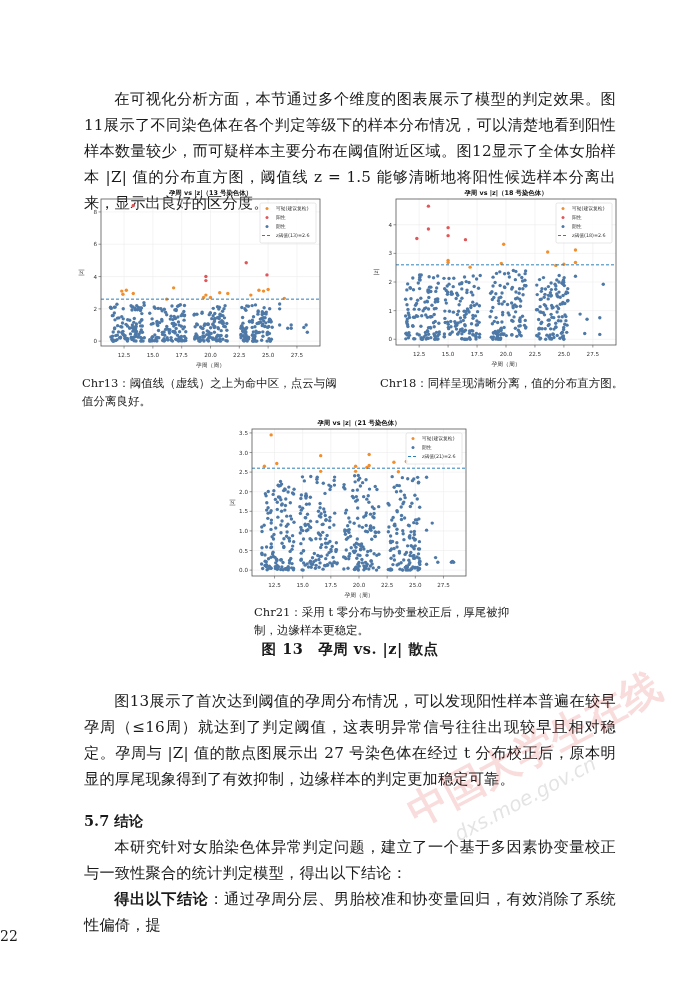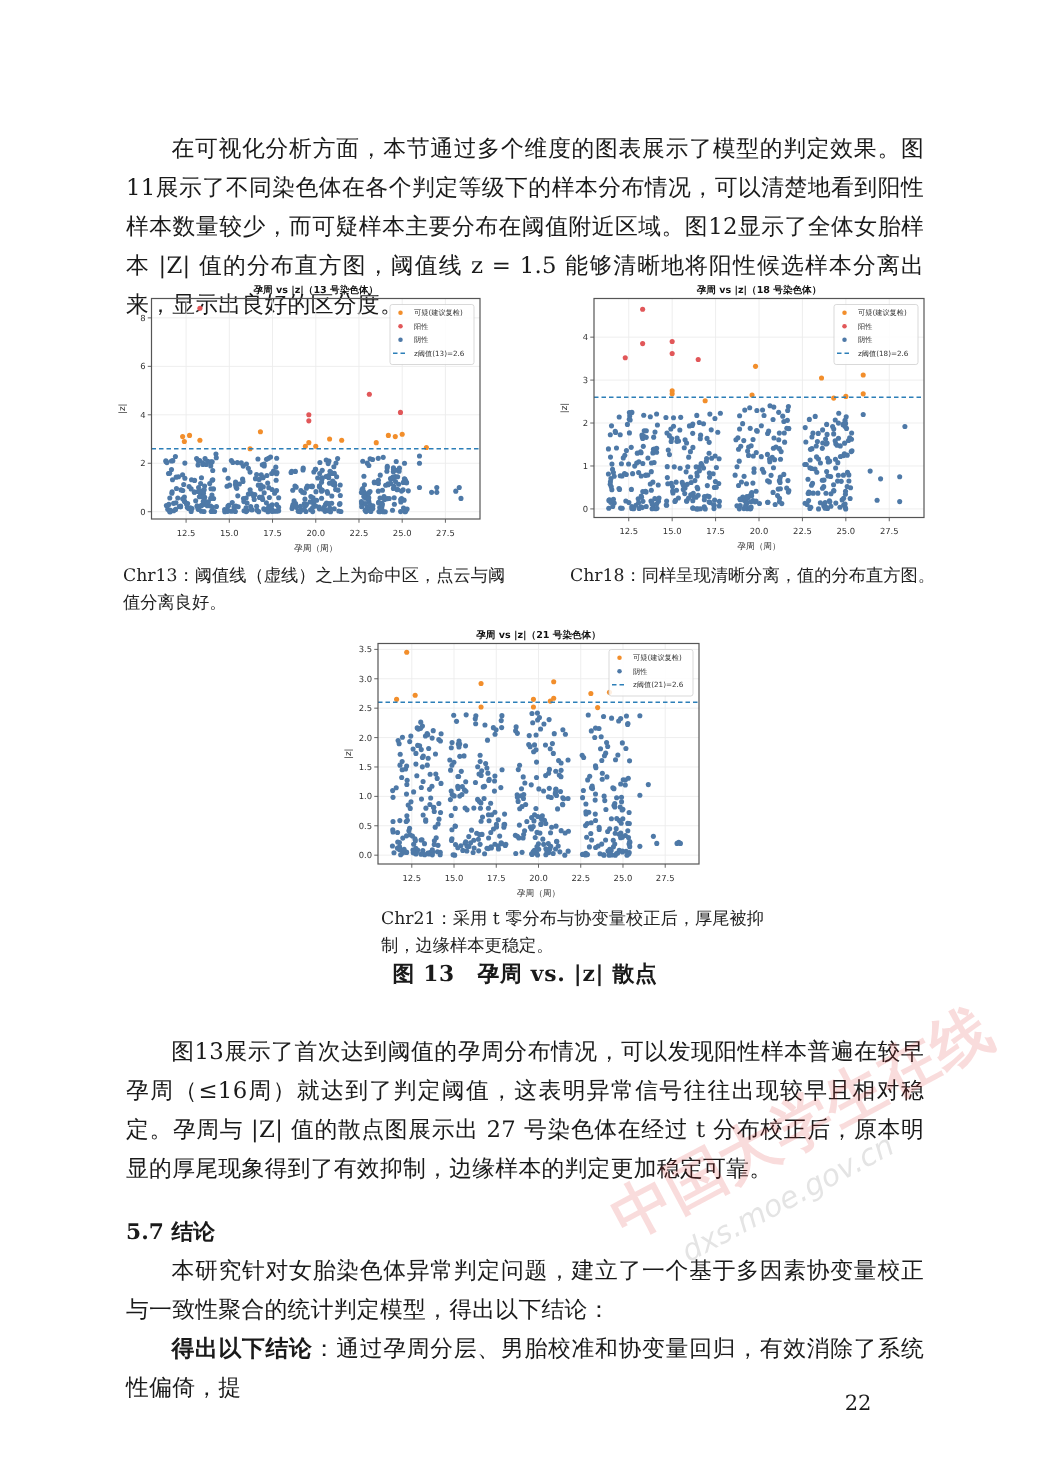--- a/index.html
+++ b/index.html
@@ -12,7 +12,7 @@
   .fig-title { position:absolute; left:0; width:700px; top:640px; text-align:center;
                font-size:14.5px; font-weight:bold; letter-spacing:0.5px; }
   .section-head { position:absolute; left:84px; top:812px; font-size:14.5px; font-weight:bold; }
-  .page-num { position:absolute; top:928px; left:0; width:581px; text-align:right; font-size:14px; }
+  .page-num { position:absolute; top:928px; left:0; width:581px; text-align:left; font-size:14px; }
   .chart { position:absolute;text-align:center; }
   .chart svg { display:block; overflow:visible; }
   .watermark { position:absolute; left:400px; top:720px; transform:rotate(-28deg);

